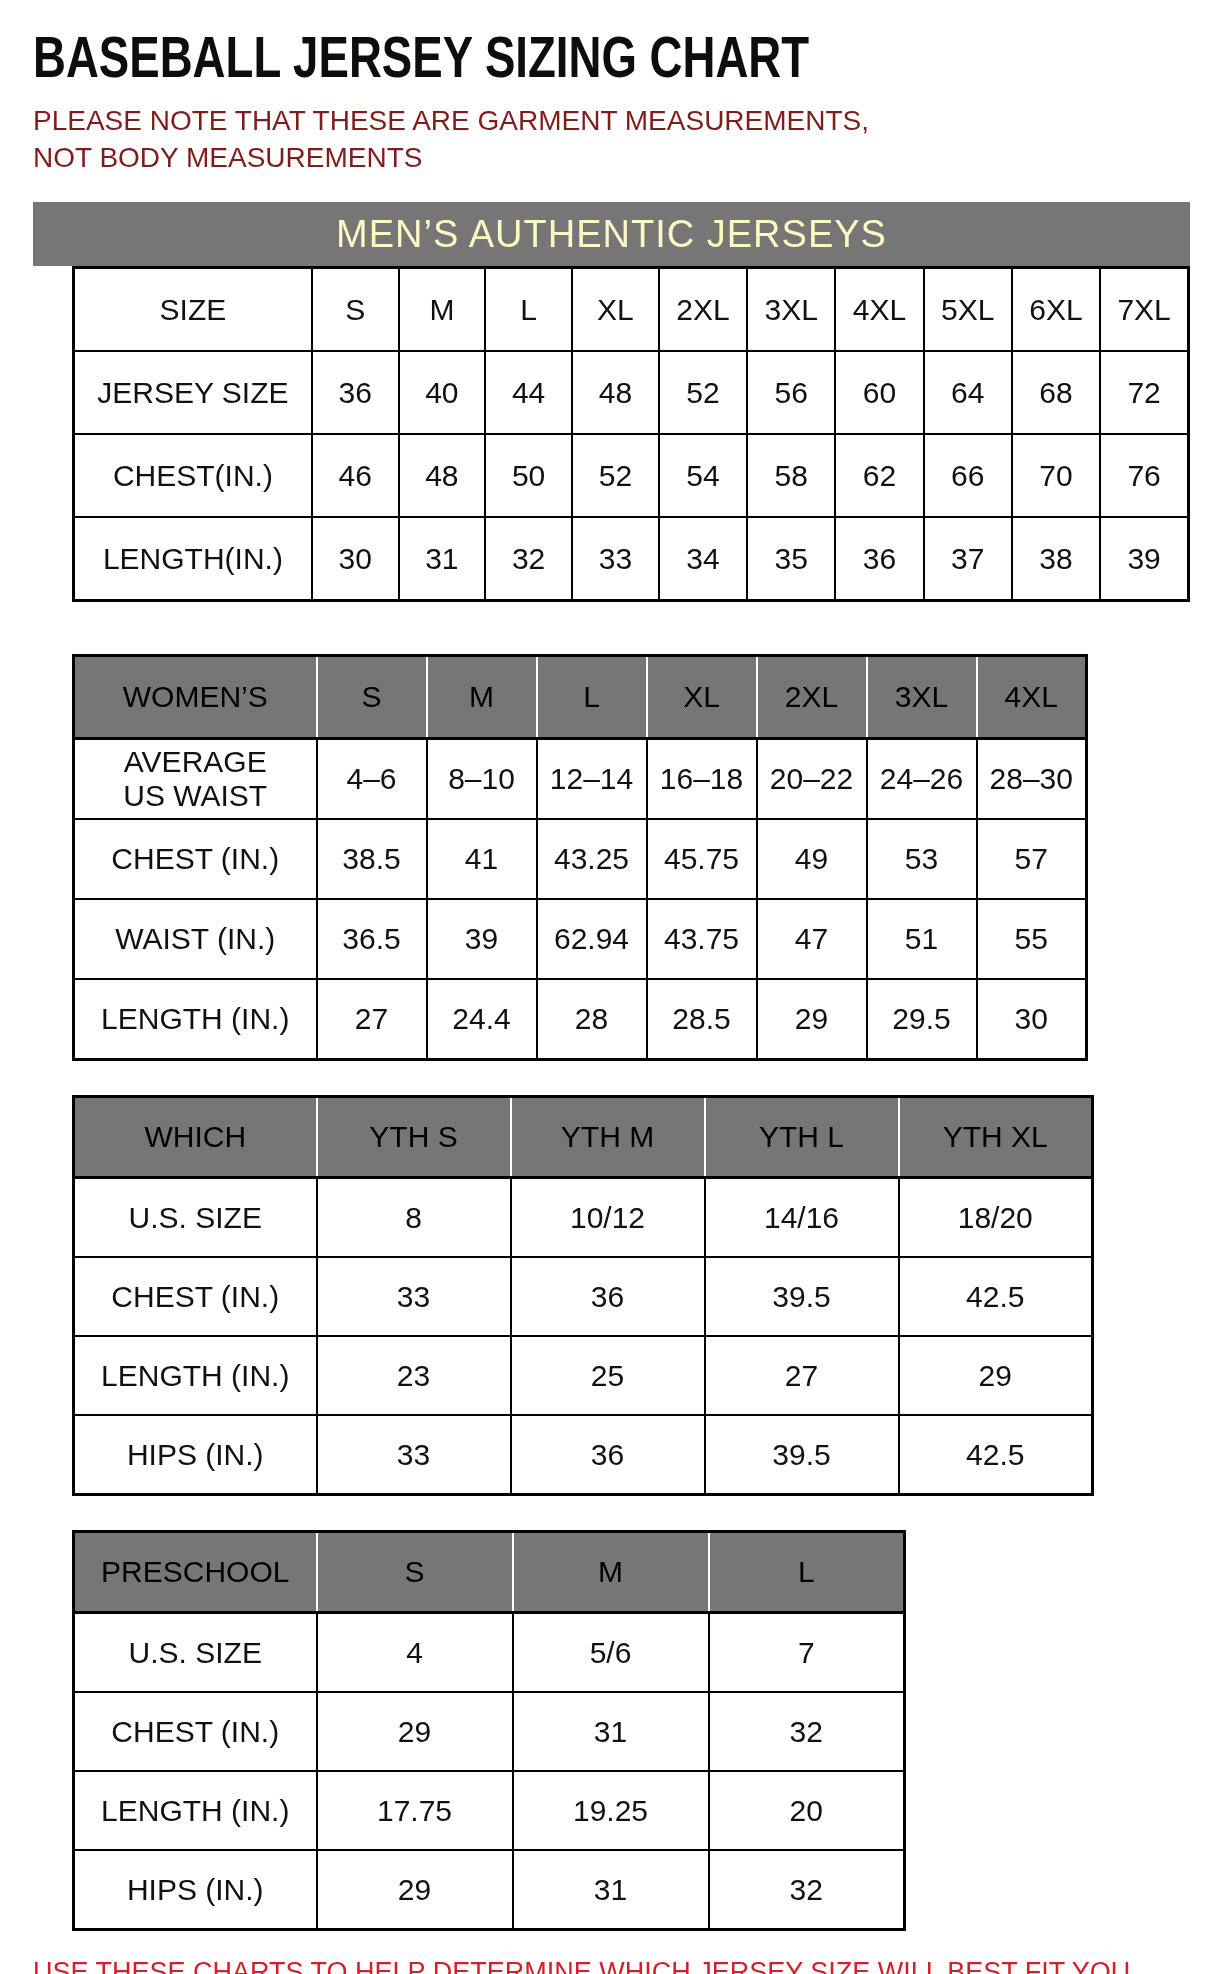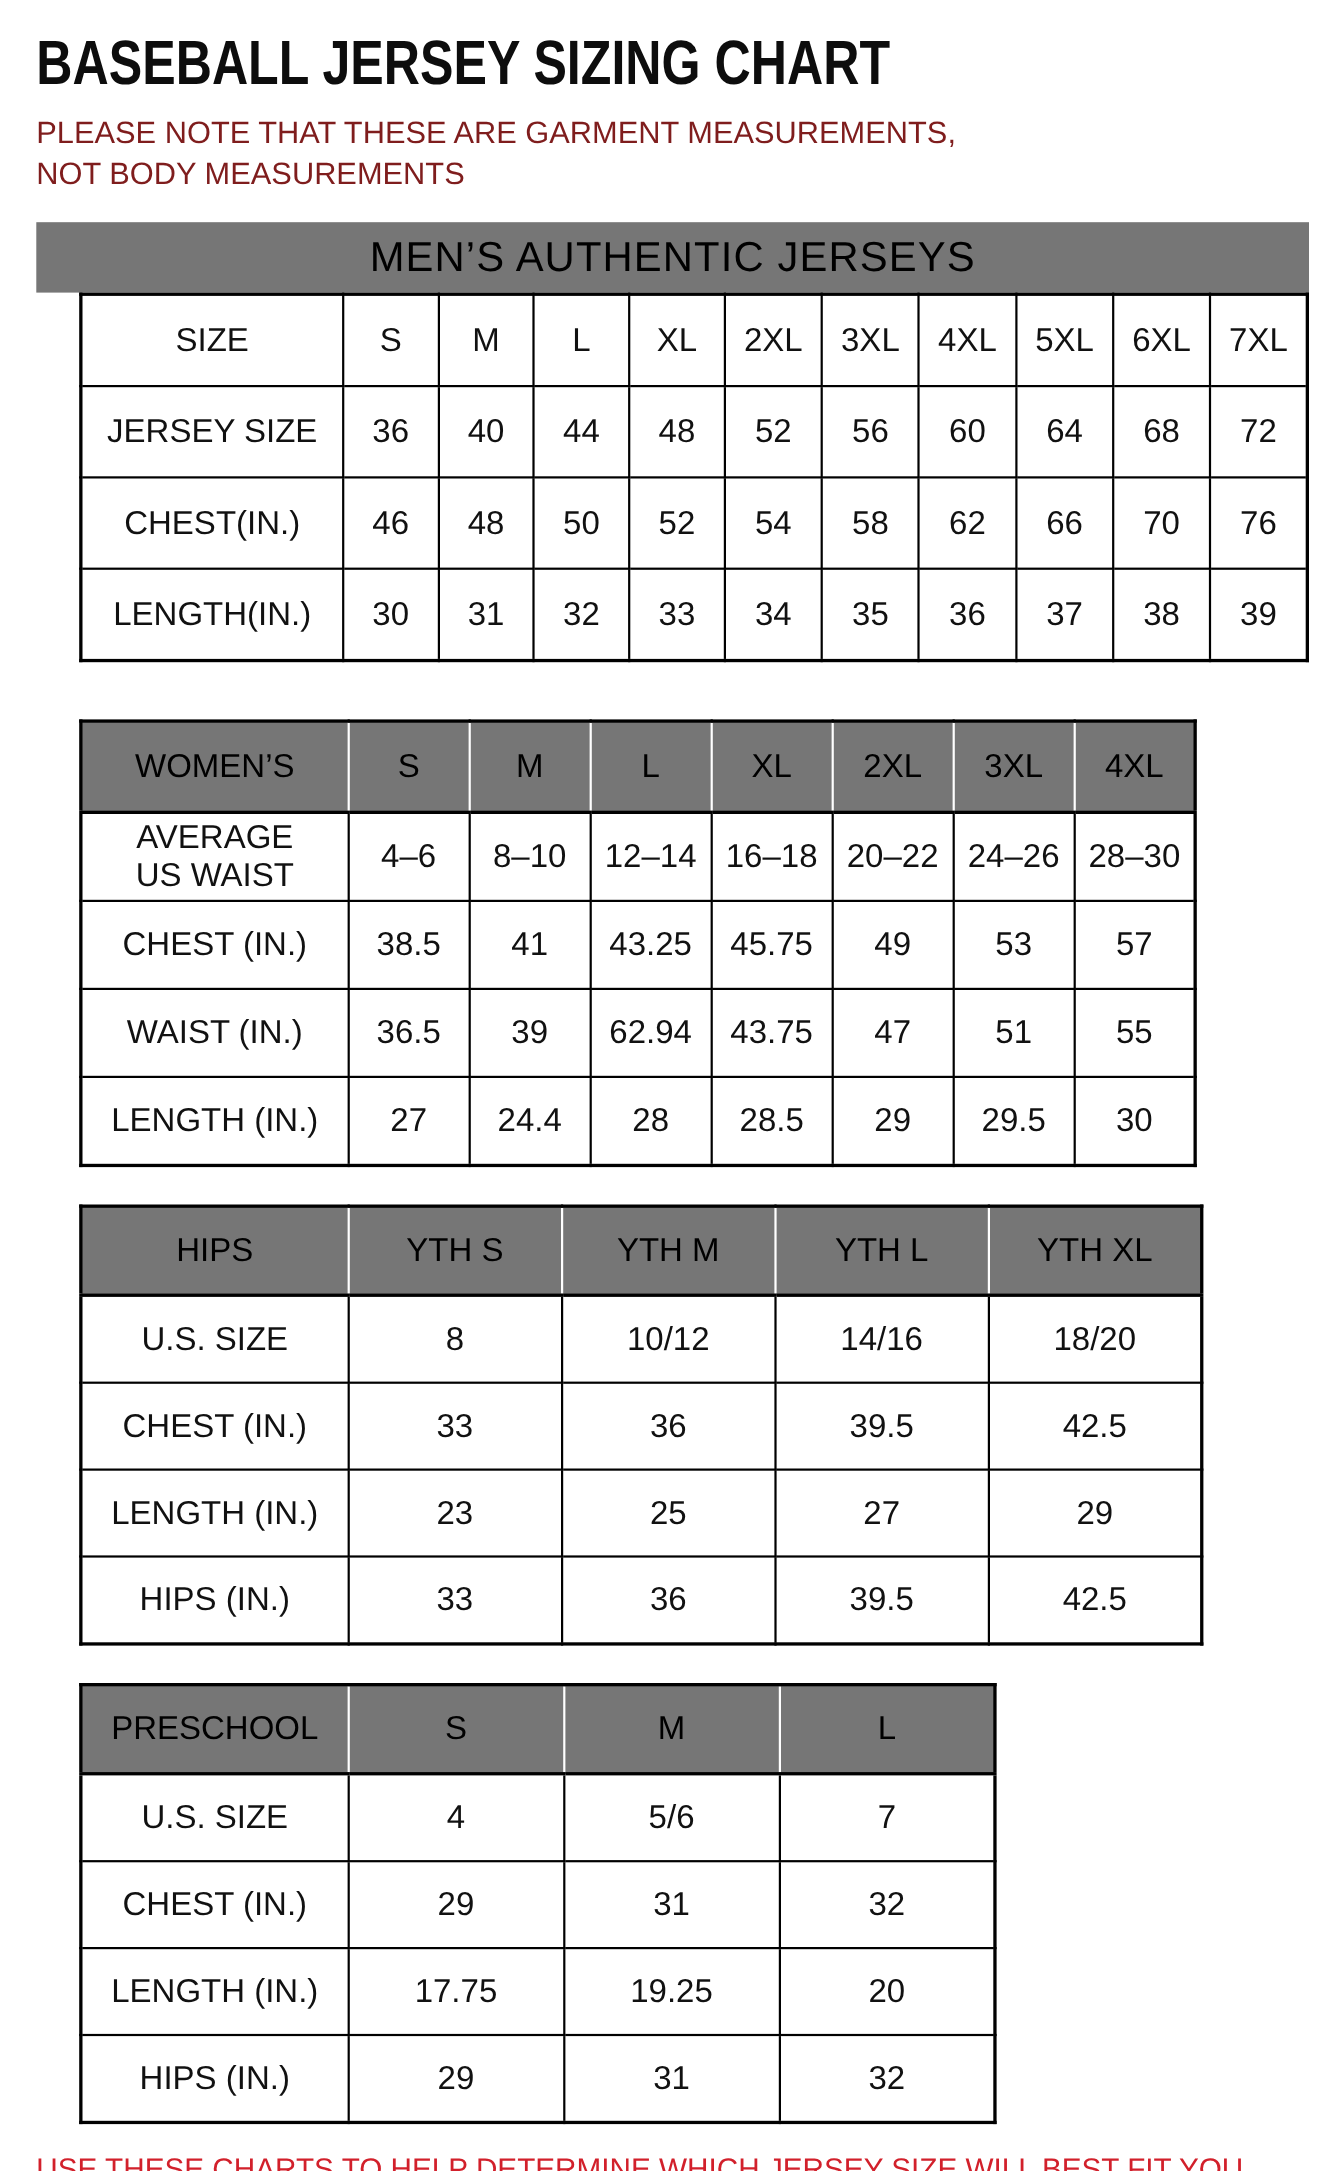--- a/index.html
+++ b/index.html
@@ -26,7 +26,7 @@
   .sec-pre{margin-top:34px;}
   .banner{
     width:100%;height:64px;background:#767676;
-    color:#000000;font-size:38px;letter-spacing:1px;
+    color:#fef9c3;font-size:38px;letter-spacing:1px;
     display:flex;align-items:center;justify-content:center;
     box-sizing:border-box;
   }

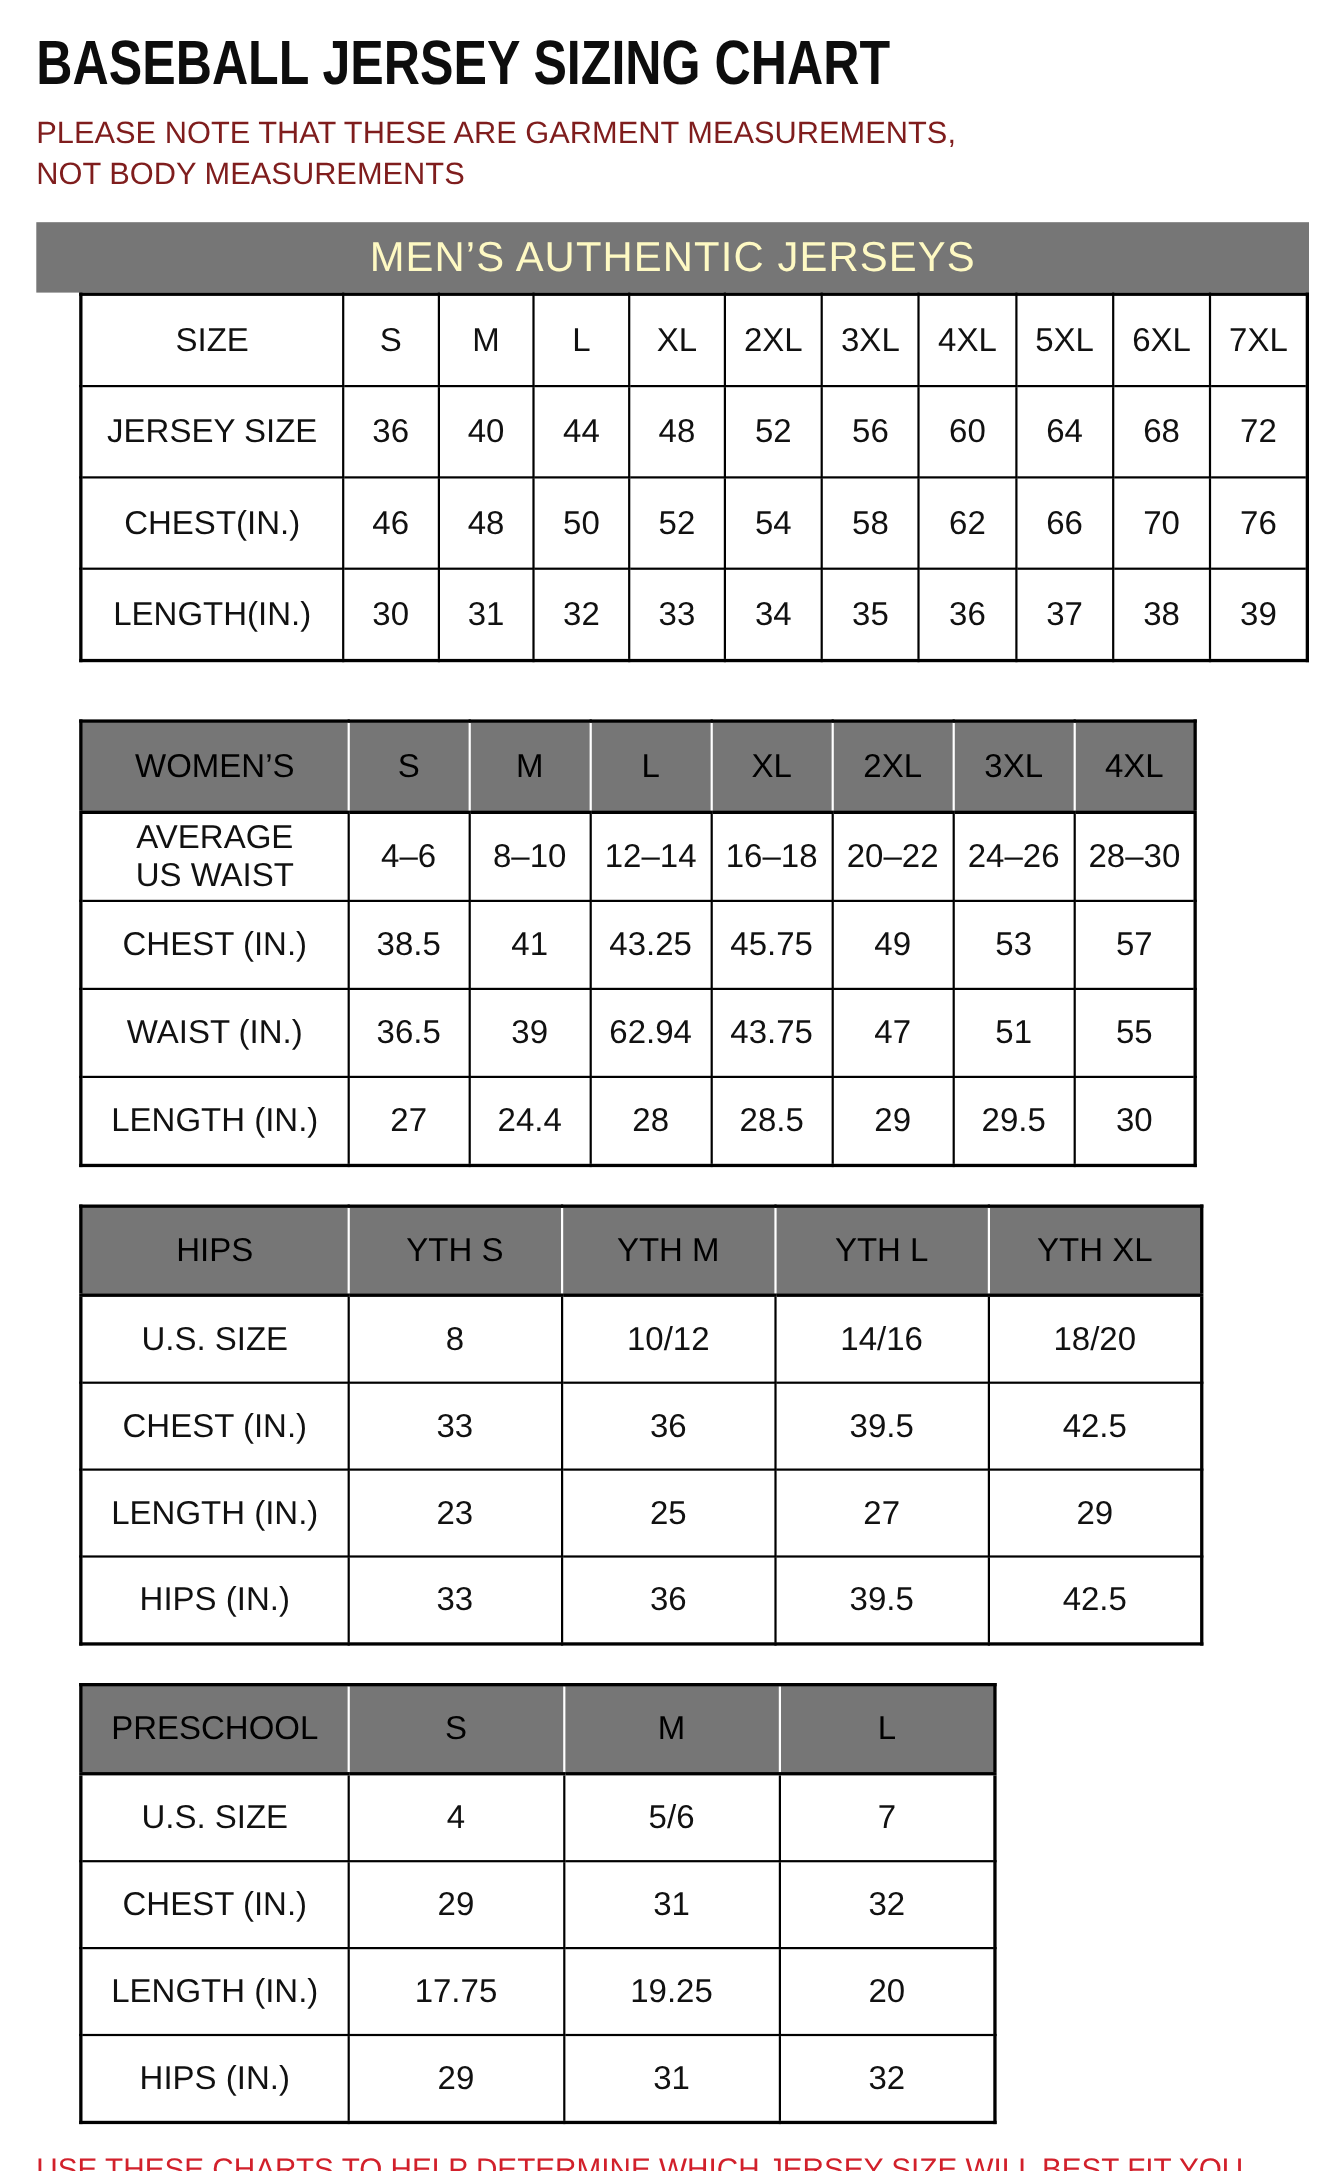--- a/index.html
+++ b/index.html
@@ -221,7 +221,7 @@
       </colgroup>
     <tbody>
         <tr>
-      <th>HIPS</th>
+      <th>WHICH</th>
       <th>YTH S</th>
       <th>YTH M</th>
       <th>YTH L</th>

